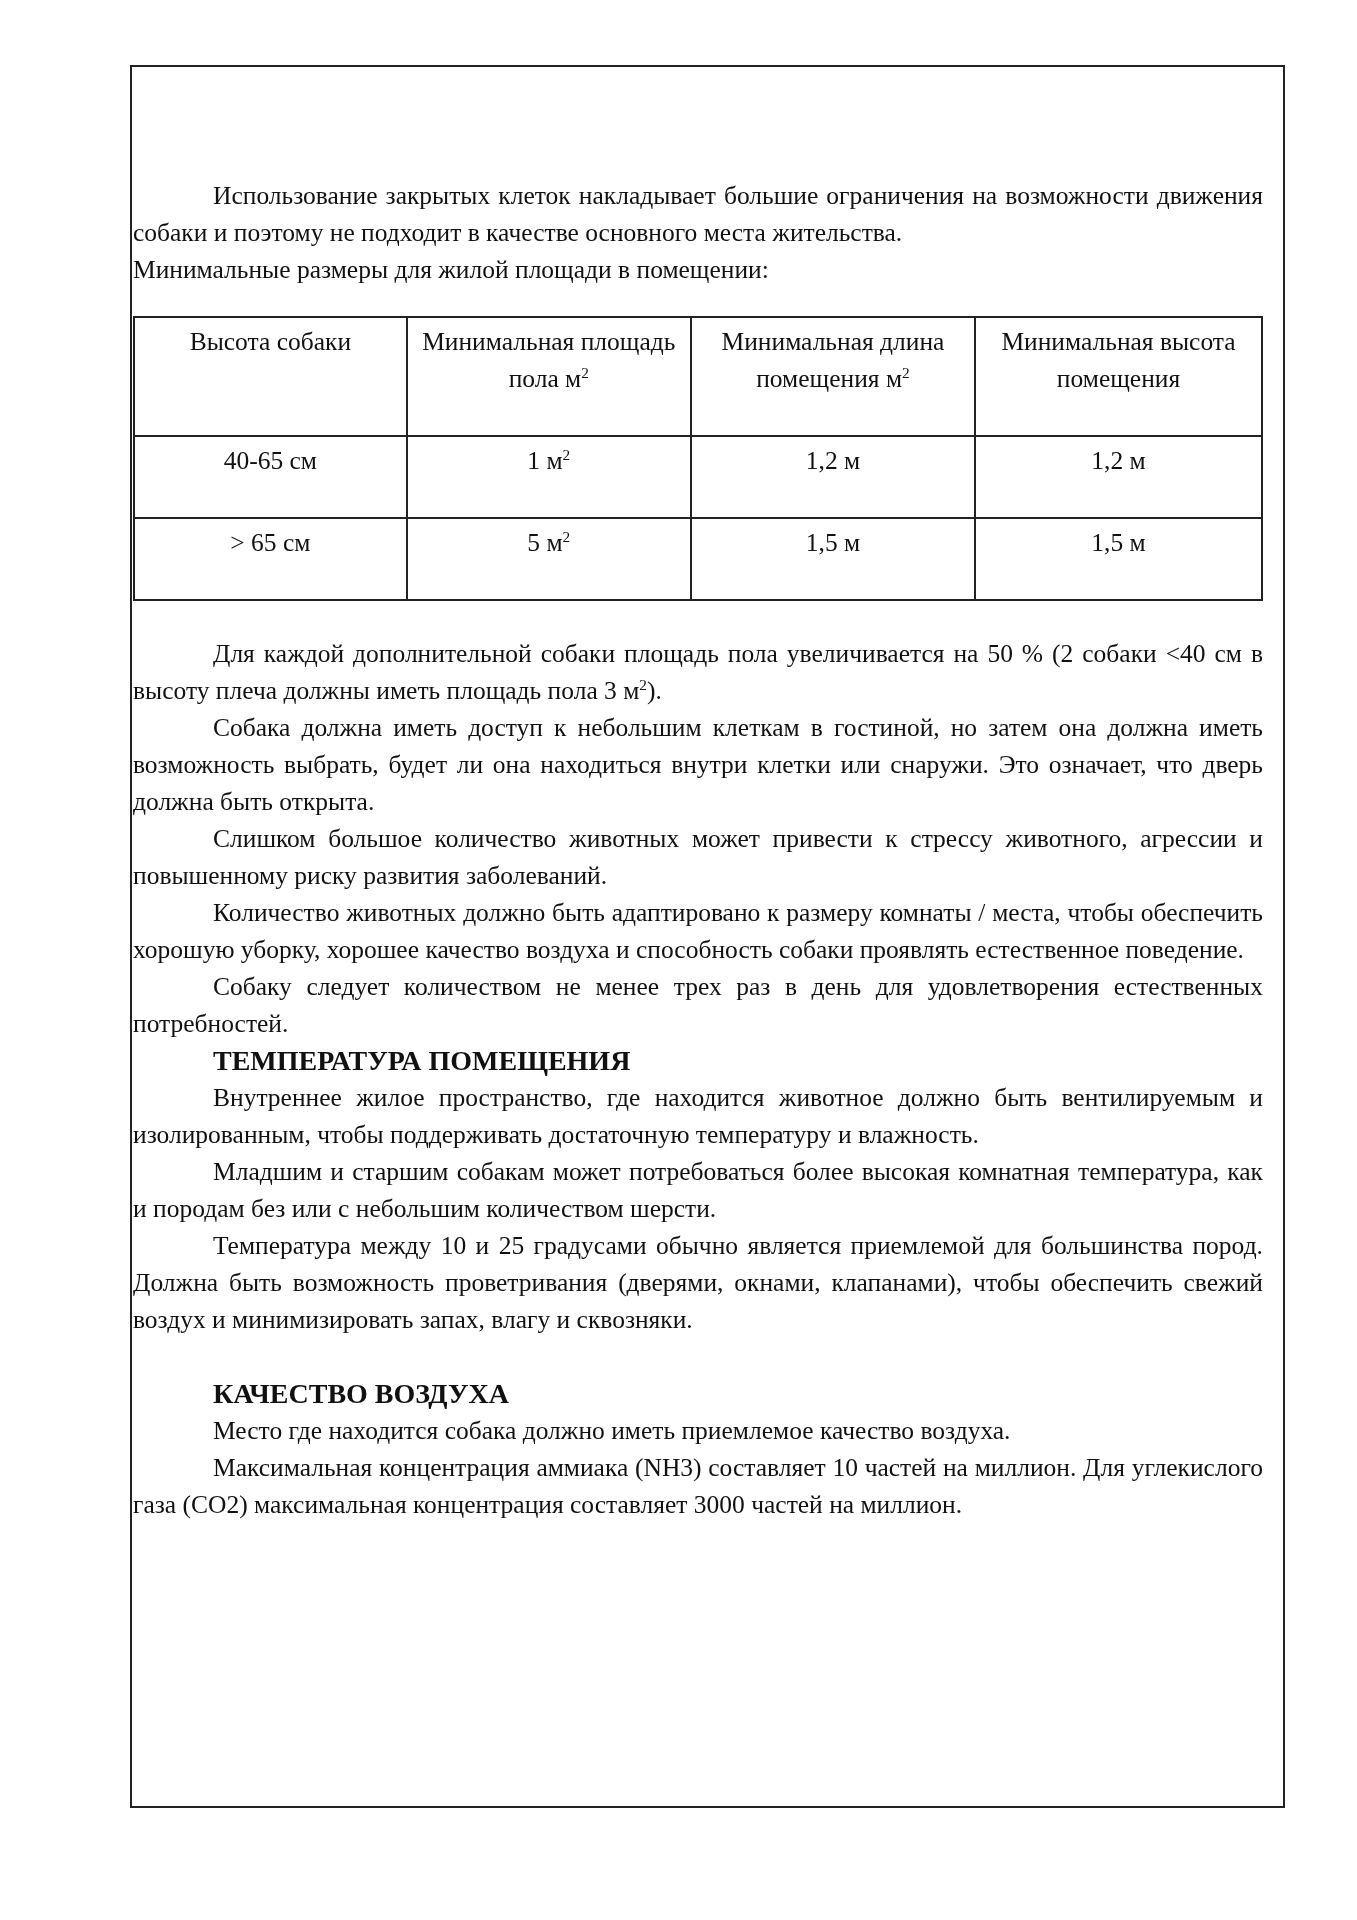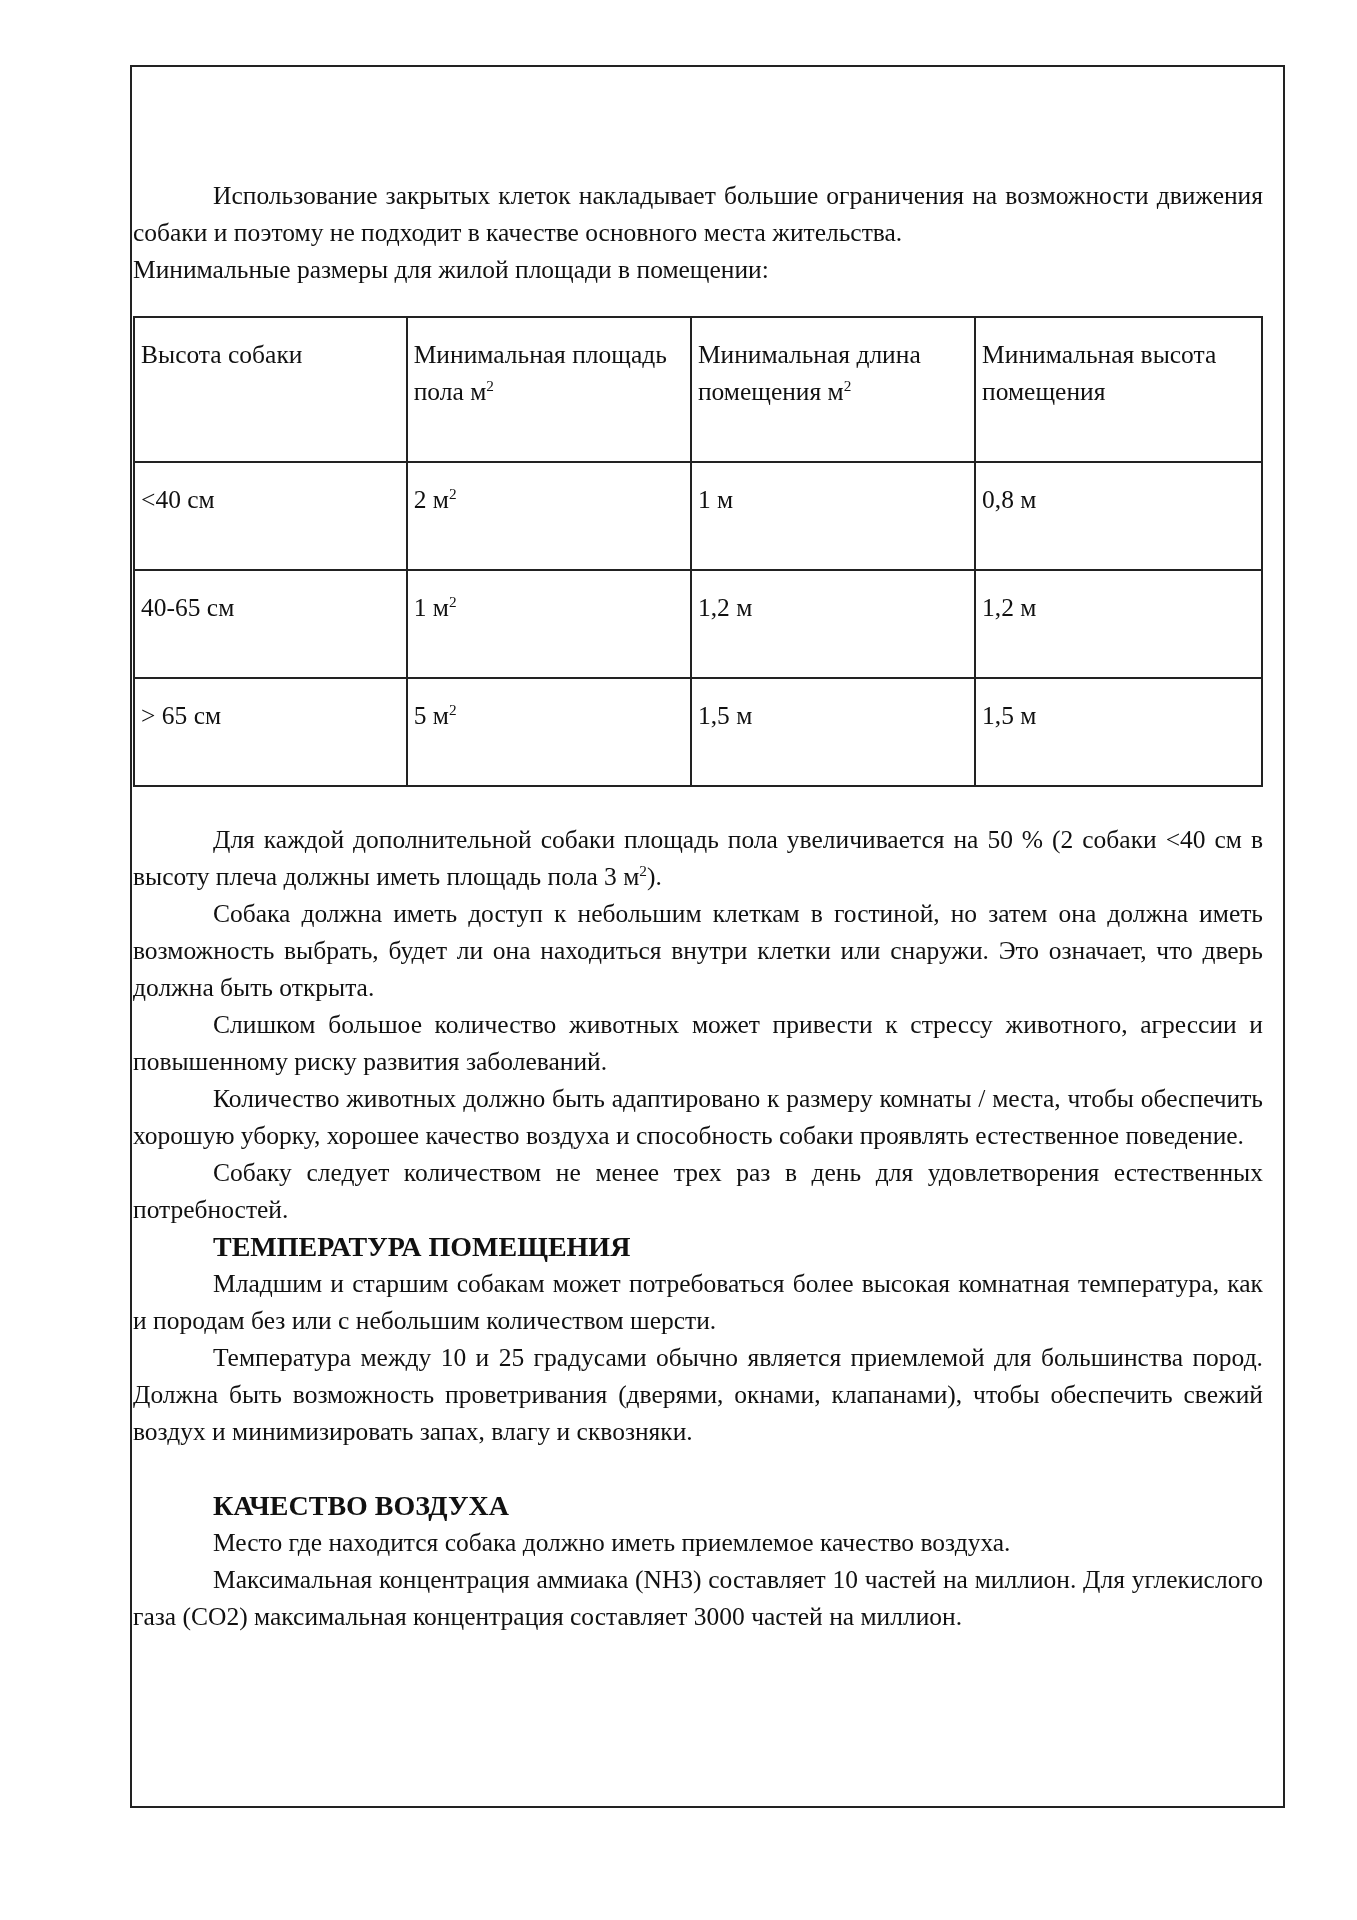--- a/index.html
+++ b/index.html
@@ -14,8 +14,8 @@
     h2 { margin: 0; font-size: 28px; line-height: 37px; font-weight: bold; padding-left: 80px; }
     sup { font-size: 0.6em; line-height: 0; vertical-align: 0.6em; }
     table { border-collapse: collapse; width: 1130px; margin: 28px 0 34px 0; }
-    td, th { border: 2px solid #222; font-weight: normal; text-align: left; vertical-align: top;
-             padding: 18px 6px; font-size: 25.5px; line-height: 37px; }
+    td, th { border: 2px solid #222; font-weight: normal; text-align: center; vertical-align: top;
+             padding: 5px 6px; font-size: 25.5px; line-height: 37px; }
     th { height: 107px; }
     td { height: 70px; }
     .c1 { width: 278px; } .c2 { width: 283px; } .c3 { width: 283px; } .c4 { width: 286px; }

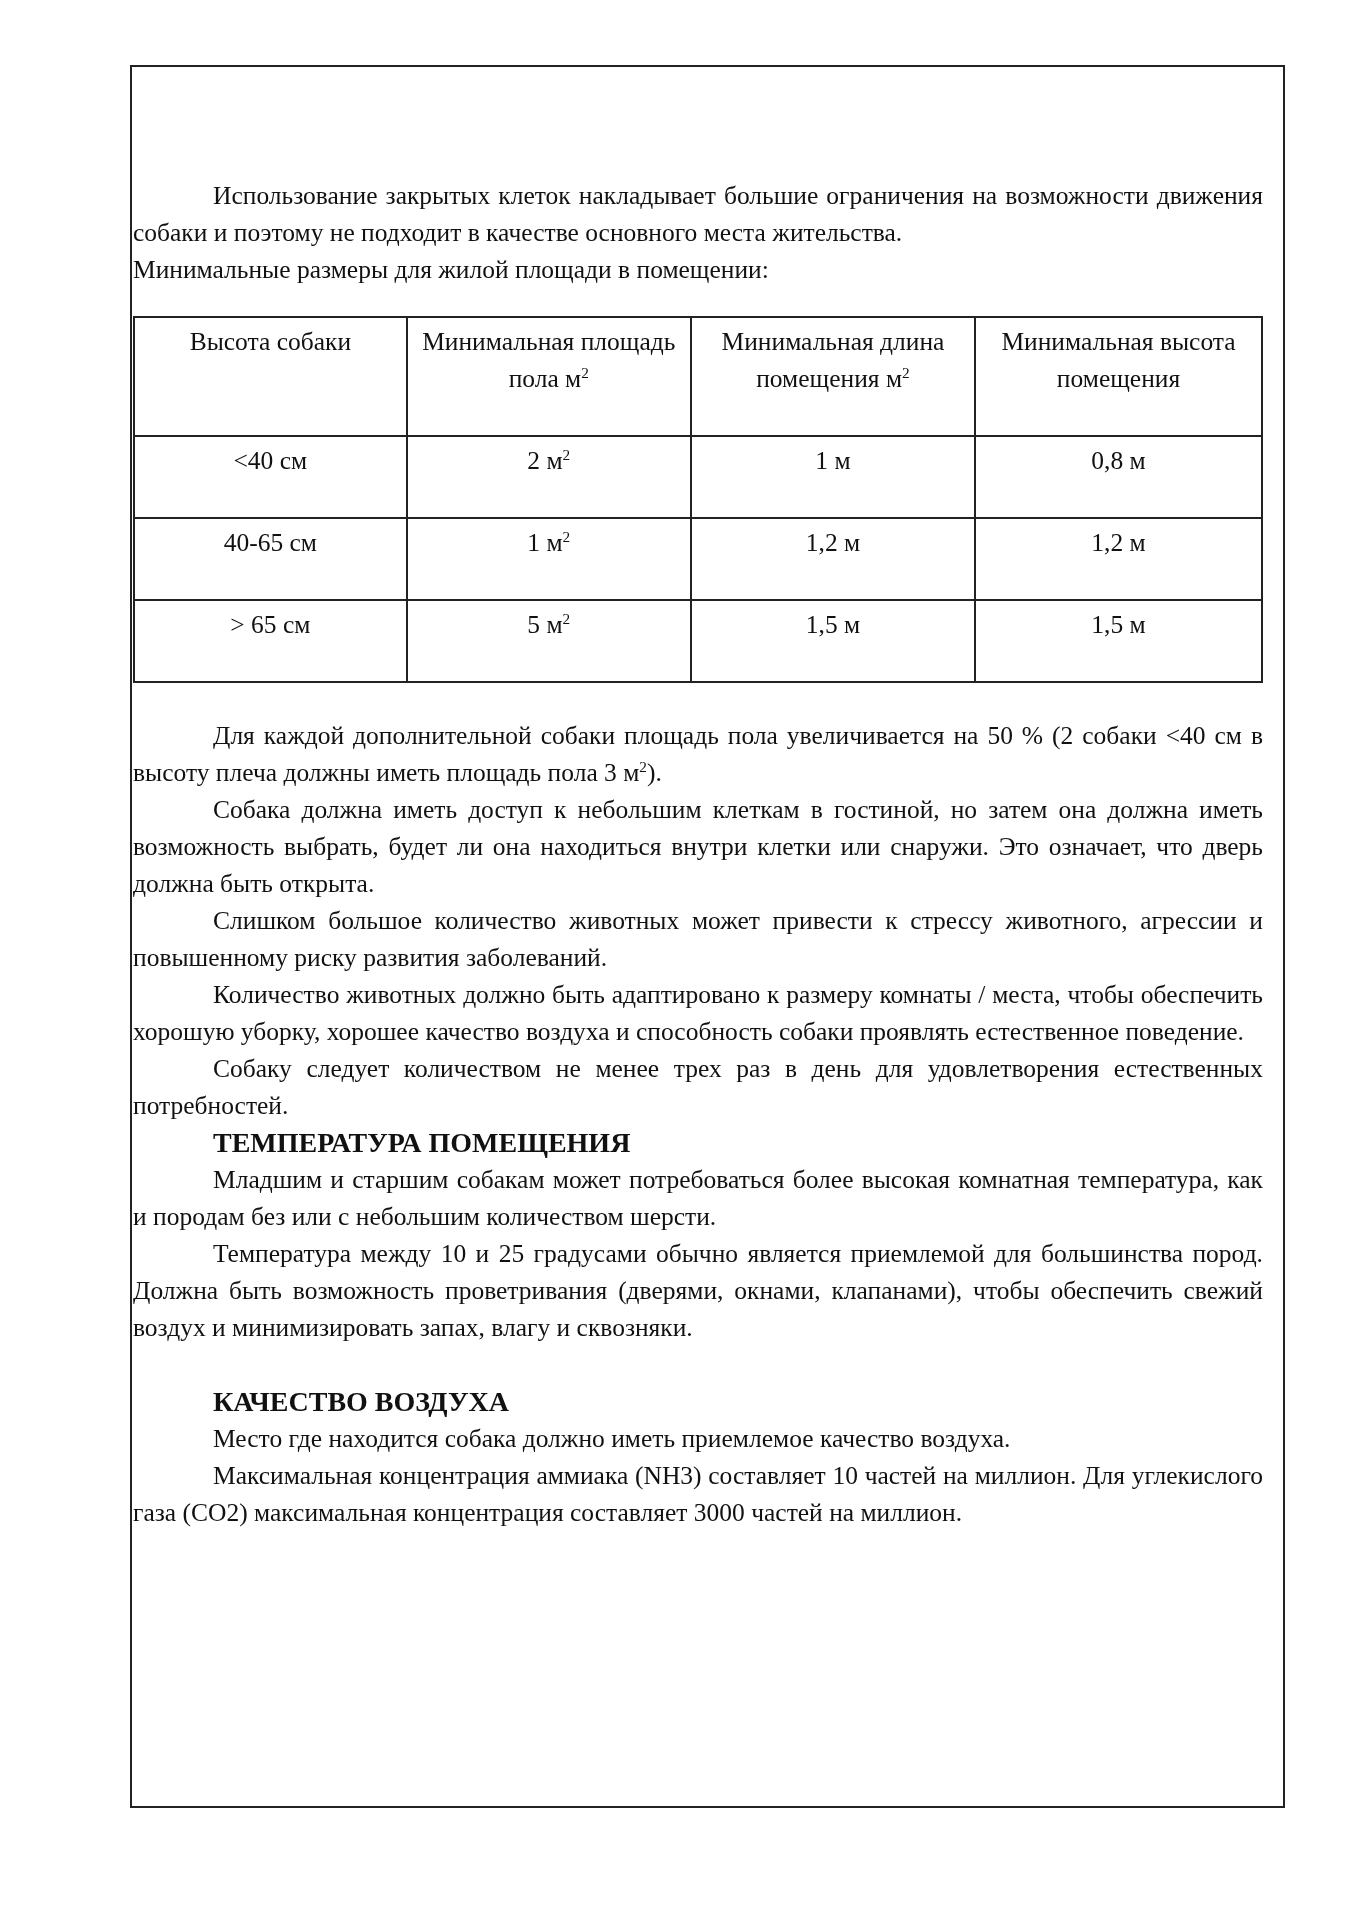--- a/index.html
+++ b/index.html
@@ -39,12 +39,6 @@
       <th class="c4"><span>Минимальная высота помещения</span></th>
     </tr>
     <tr>
-      <td>&lt;40 см</td>
-      <td><span>2 м</span><sup>2</sup></td>
-      <td>1 м</td>
-      <td>0,8 м</td>
-    </tr>
-    <tr>
       <td>40-65 см</td>
       <td><span>1 м</span><sup>2</sup></td>
       <td>1,2 м</td>

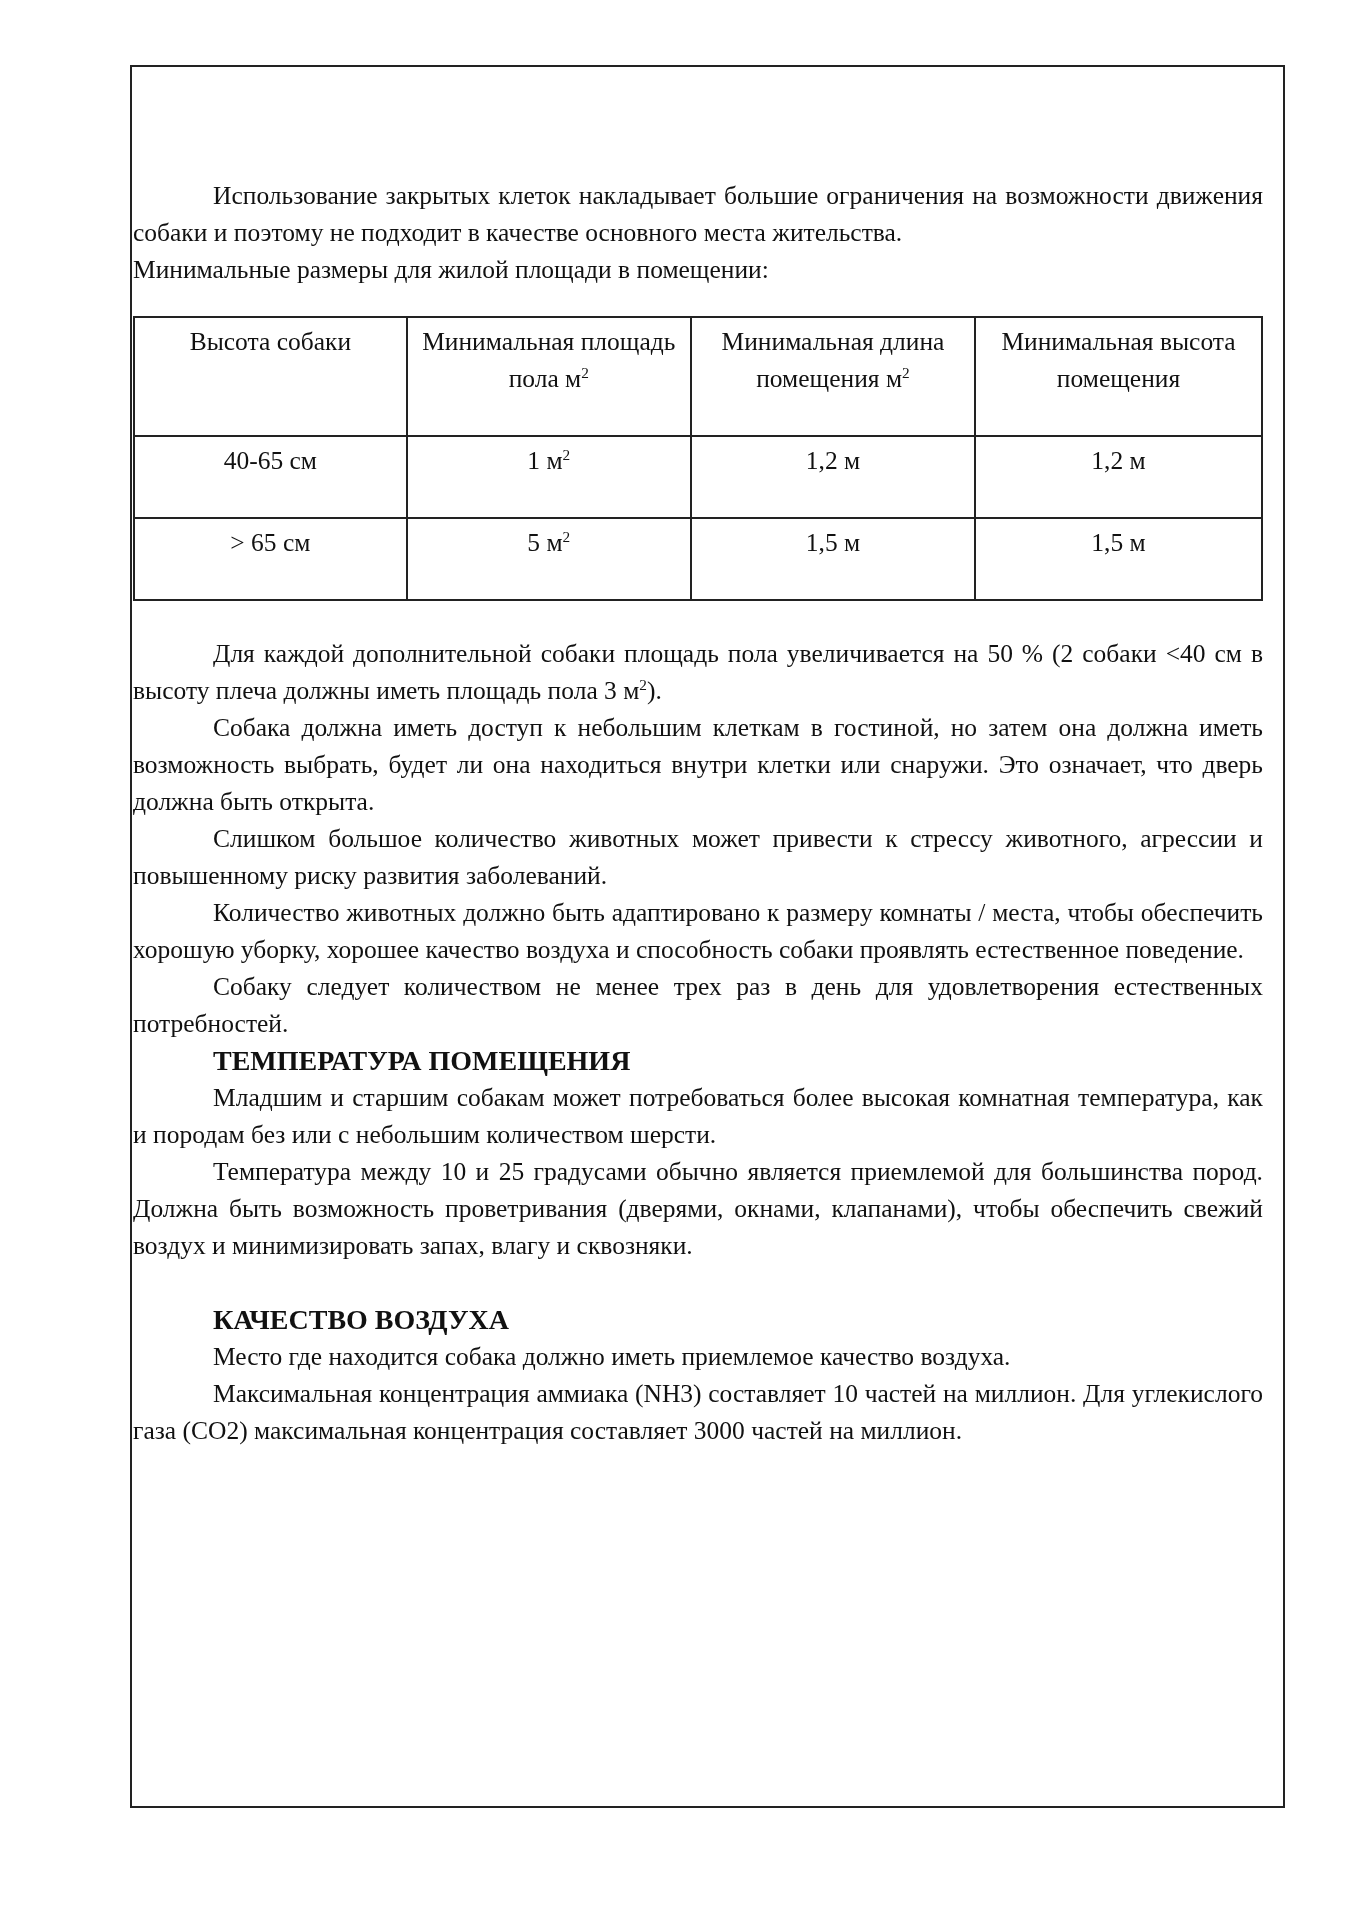--- a/index.html
+++ b/index.html
@@ -60,6 +60,7 @@
   <p class="ind">Собаку следует количеством не менее трех раз в день для удовлетворения естественных потребностей.</p>
 
   <h2>ТЕМПЕРАТУРА ПОМЕЩЕНИЯ</h2>
+  <p class="ind">Внутреннее жилое пространство, где находится животное должно быть вентилируемым и изолированным, чтобы поддерживать достаточную температуру и влажность.</p>
   <p class="ind">Младшим и старшим собакам может потребоваться более высокая комнатная температура, как и породам без или с небольшим количеством шерсти.</p>
   <p class="ind">Температура между 10 и 25 градусами обычно является приемлемой для большинства пород. Должна быть возможность проветривания (дверями, окнами, клапанами), чтобы обеспечить свежий воздух и минимизировать запах, влагу и сквозняки.</p>
 

